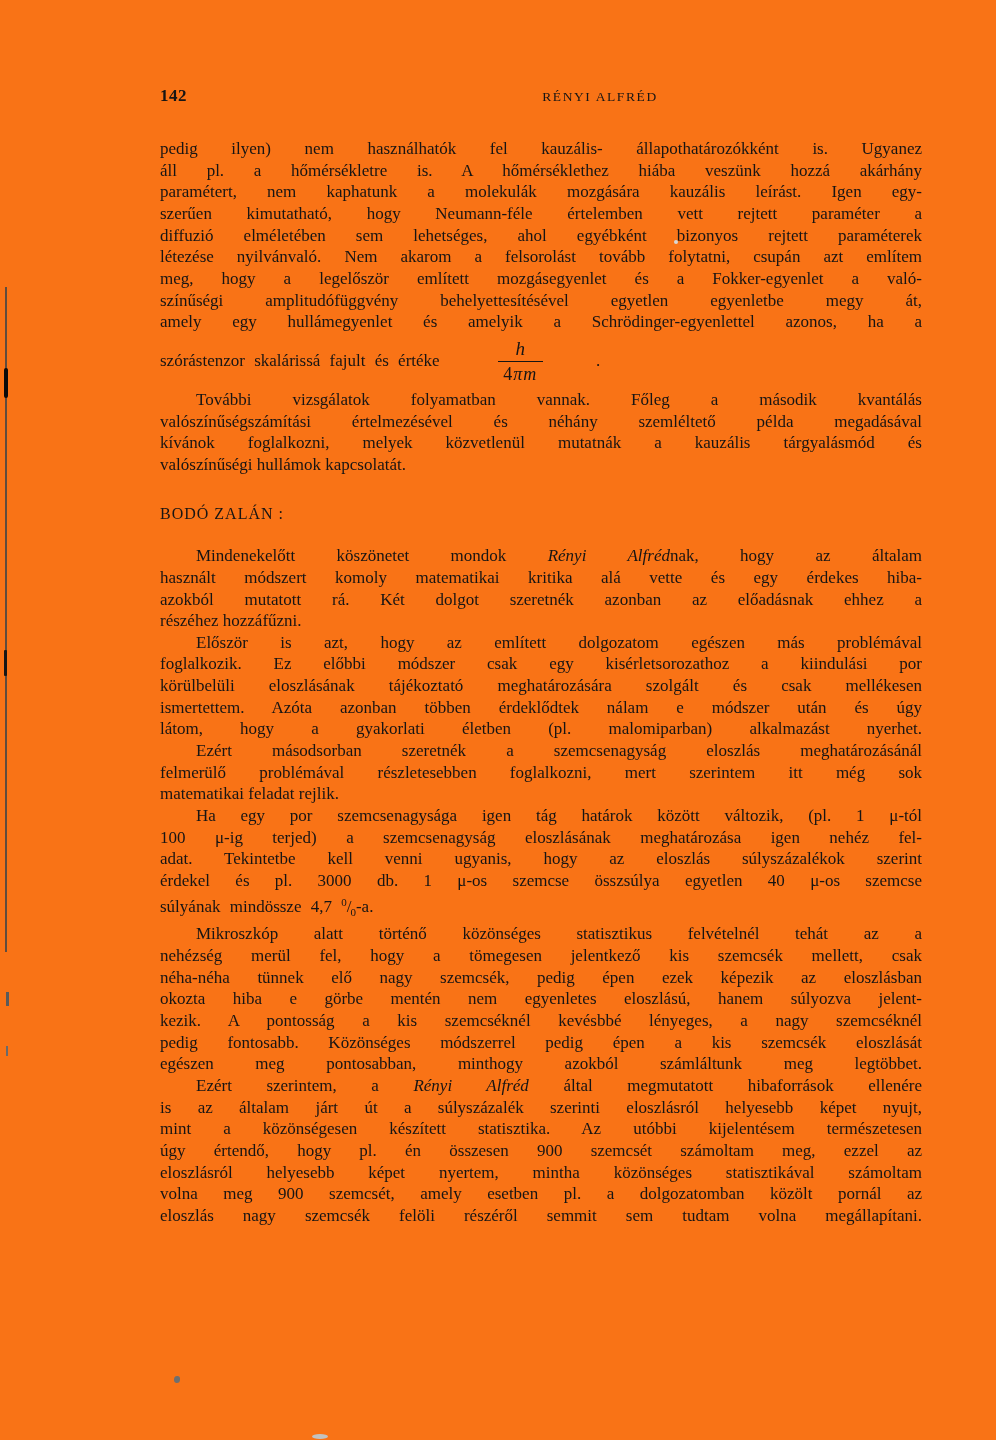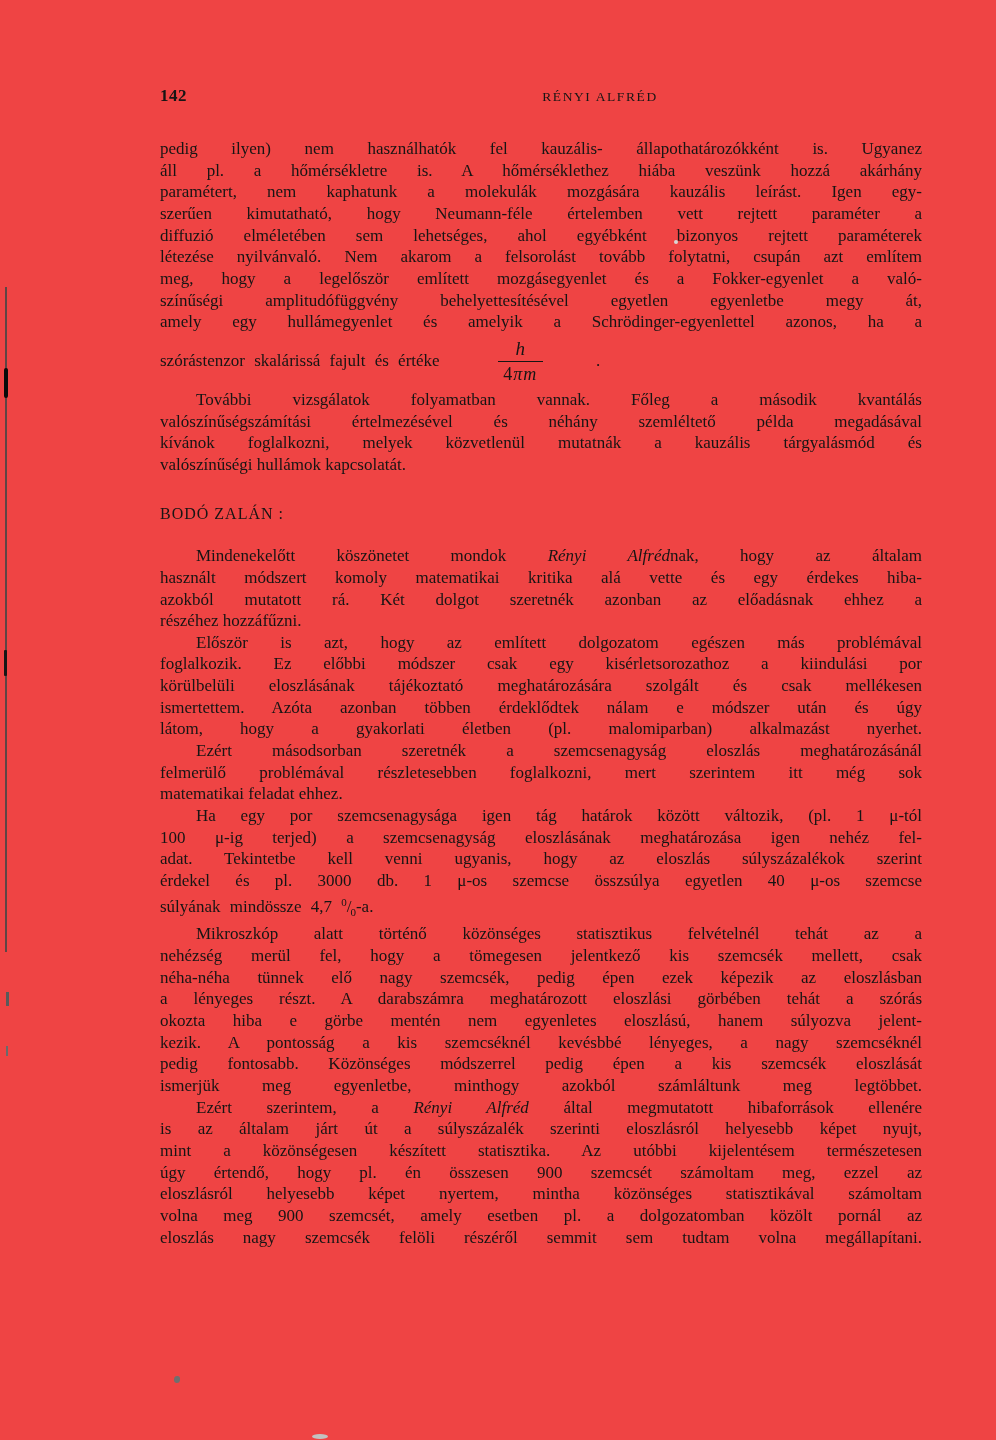--- a/index.html
+++ b/index.html
@@ -6,7 +6,7 @@
   .page{
     position:relative;
     width:996px;height:1440px;
-    background:#ef4444;
+    background:#f97316;
     overflow:hidden;
     font-family:"Liberation Serif","DejaVu Serif",serif;
     color:#171514;

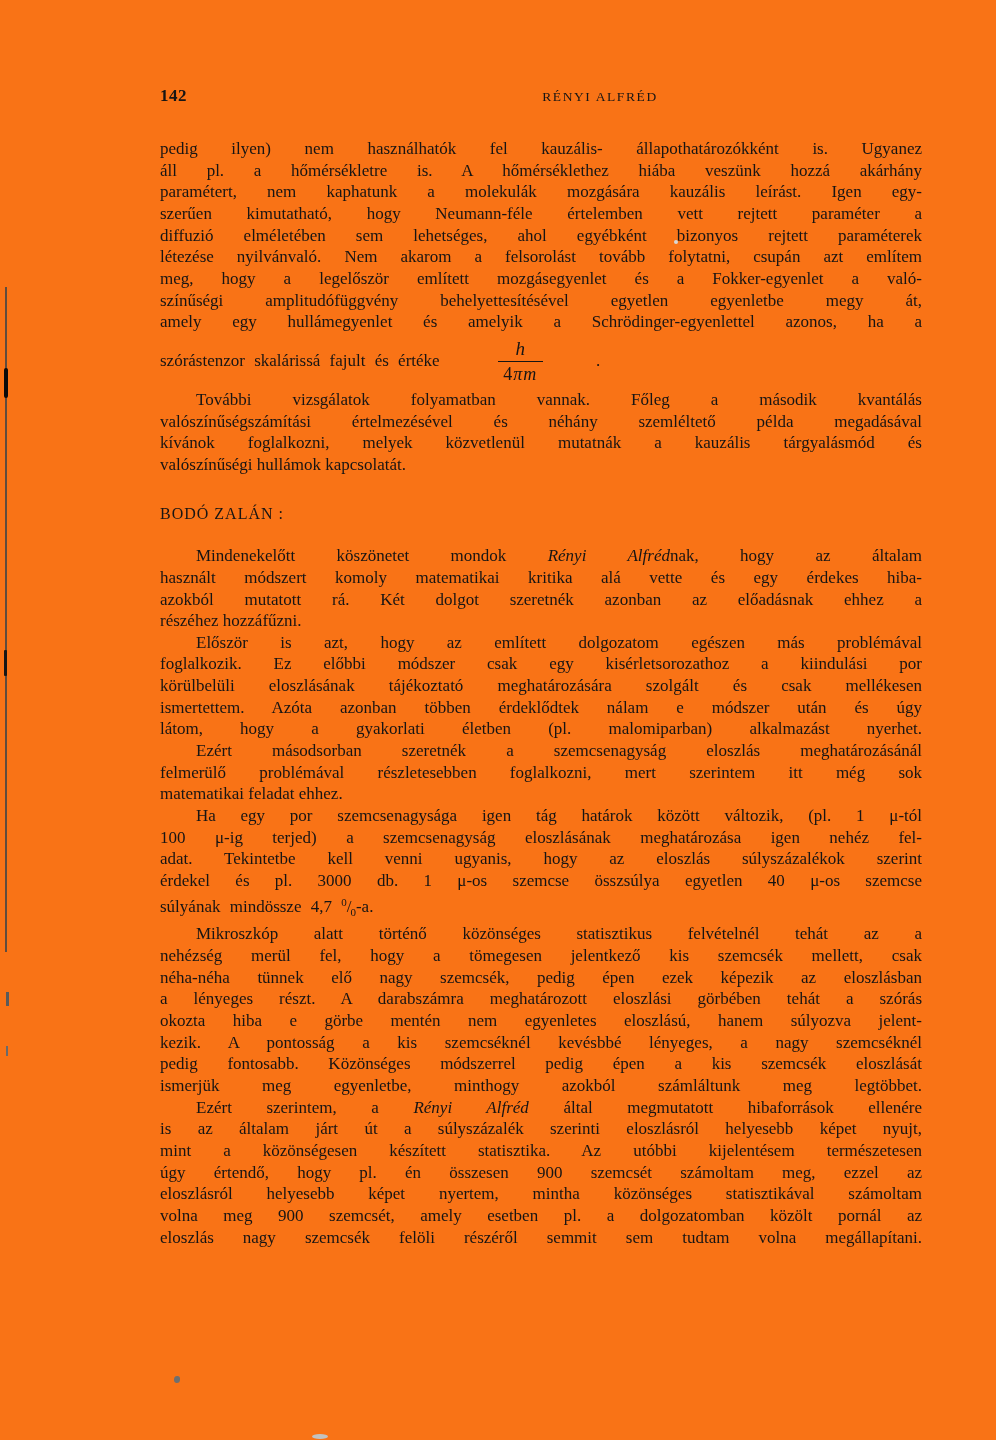--- a/index.html
+++ b/index.html
@@ -117,7 +117,7 @@
     <div>
       <div class="line indent">Ezért másodsorban szeretnék a szemcsenagyság eloszlás meghatározásánál</div>
       <div class="line">felmerülő problémával részletesebben foglalkozni, mert szerintem itt még sok</div>
-      <div class="line last">matematikai feladat ehhez.</div>
+      <div class="line last">matematikai feladat rejlik.</div>
     </div>
 
     <div>

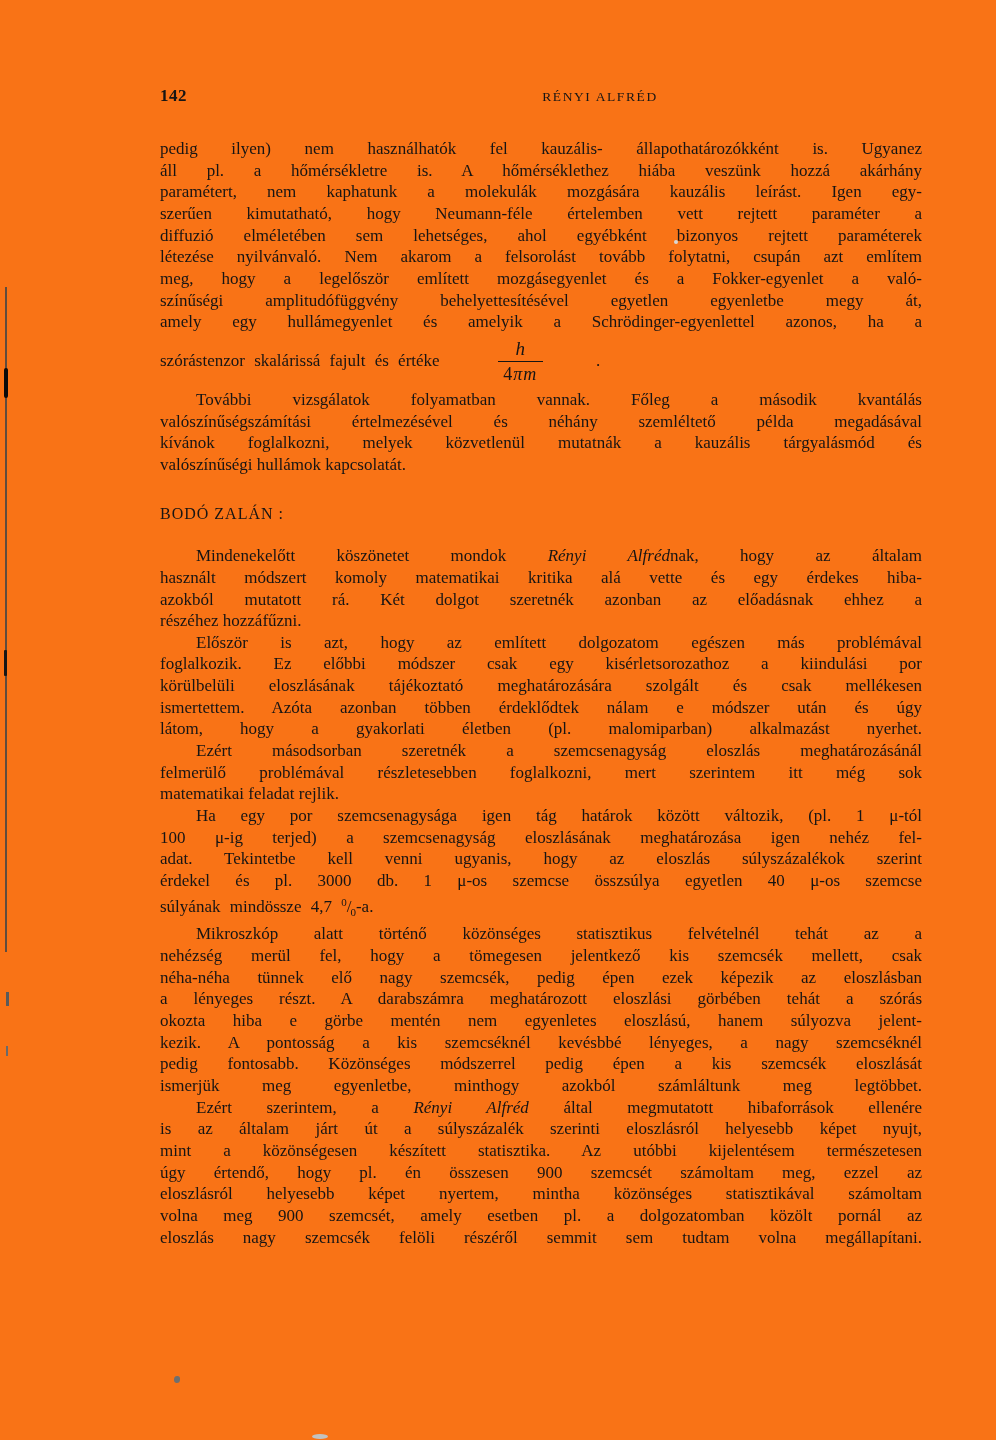--- a/index.html
+++ b/index.html
@@ -132,7 +132,6 @@
       <div class="line indent">Mikroszkóp alatt történő közönséges statisztikus felvételnél tehát az a</div>
       <div class="line">nehézség merül fel, hogy a tömegesen jelentkező kis szemcsék mellett, csak</div>
       <div class="line">néha-néha tünnek elő nagy szemcsék, pedig épen ezek képezik az eloszlásban</div>
-      <div class="line">a lényeges részt. A darabszámra meghatározott eloszlási görbében tehát a szórás</div>
       <div class="line">okozta hiba e görbe mentén nem egyenletes eloszlású, hanem súlyozva jelent-</div>
       <div class="line">kezik. A pontosság a kis szemcséknél kevésbbé lényeges, a nagy szemcséknél</div>
       <div class="line">pedig fontosabb. Közönséges módszerrel pedig épen a kis szemcsék eloszlását</div>

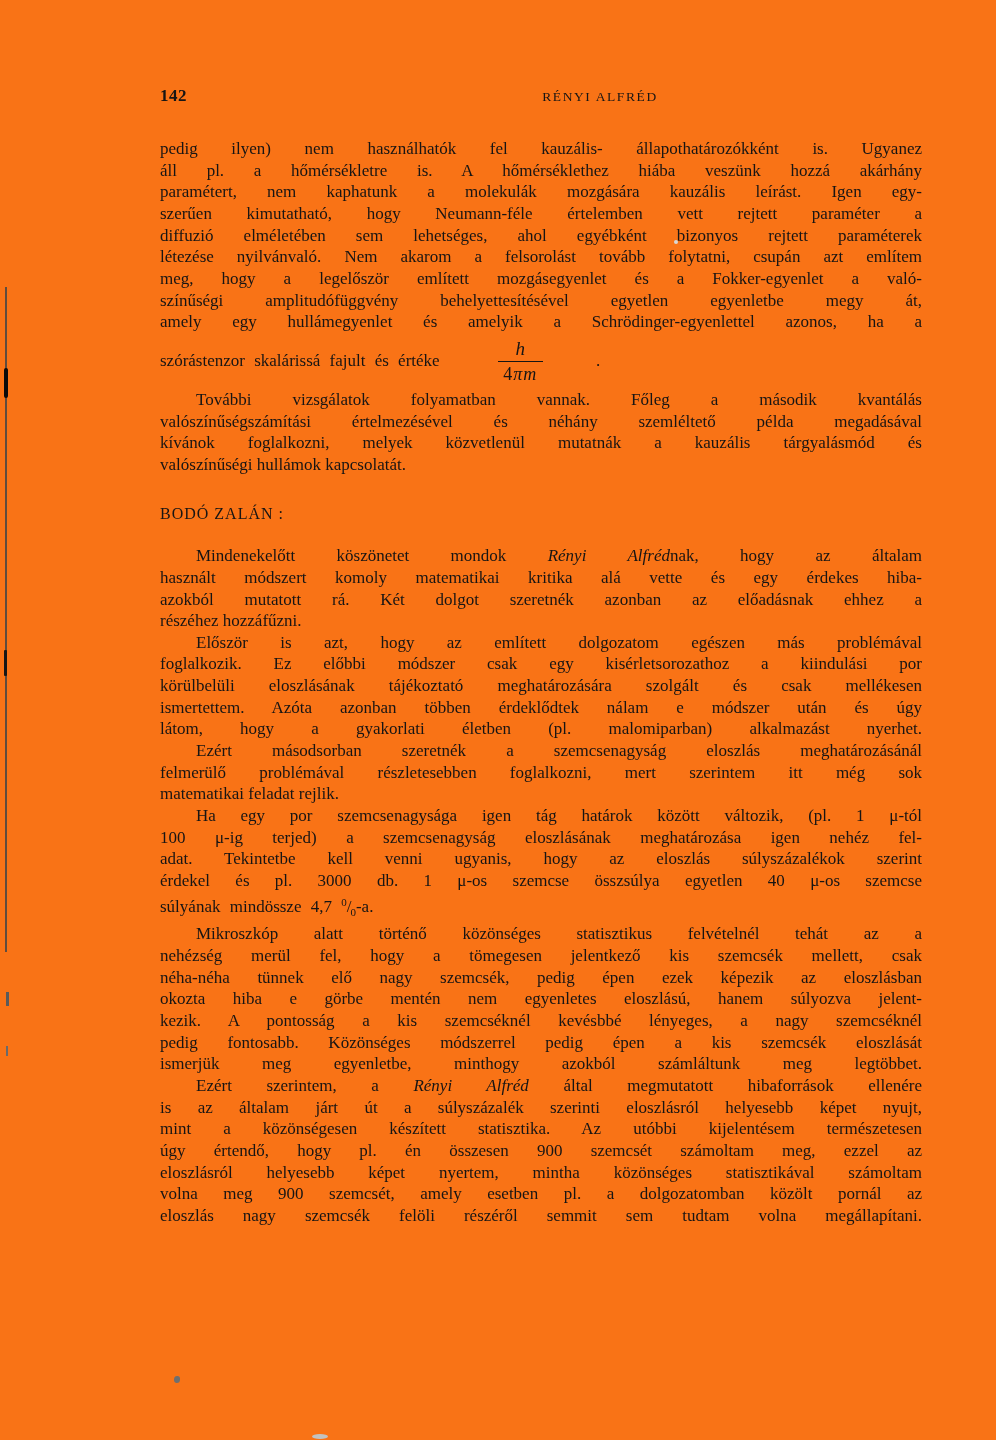--- a/index.html
+++ b/index.html
@@ -135,7 +135,7 @@
       <div class="line">okozta hiba e görbe mentén nem egyenletes eloszlású, hanem súlyozva jelent-</div>
       <div class="line">kezik. A pontosság a kis szemcséknél kevésbbé lényeges, a nagy szemcséknél</div>
       <div class="line">pedig fontosabb. Közönséges módszerrel pedig épen a kis szemcsék eloszlását</div>
-      <div class="line fulljust">ismerjük meg egyenletbe, minthogy azokból számláltunk meg legtöbbet.</div>
+      <div class="line fulljust">egészen meg pontosabban, minthogy azokból számláltunk meg legtöbbet.</div>
     </div>
 
     <div>

